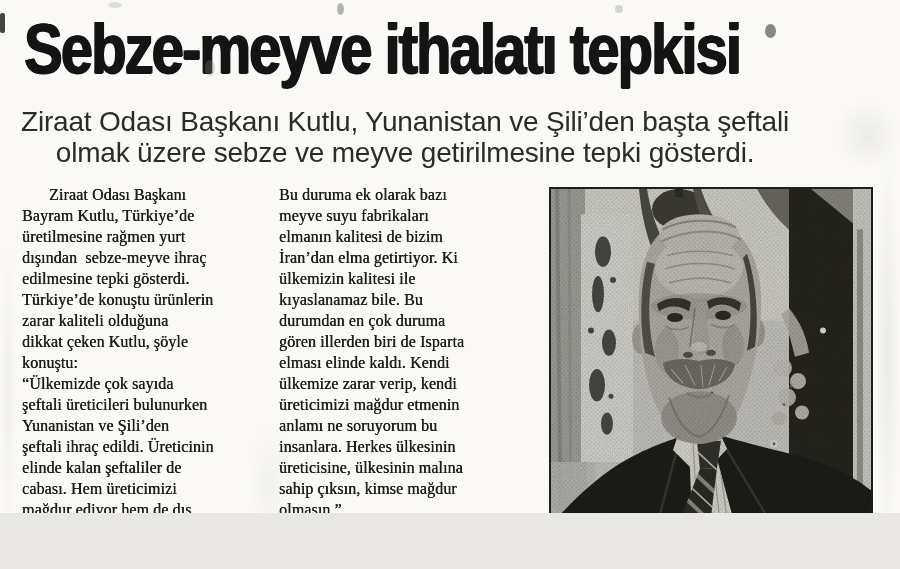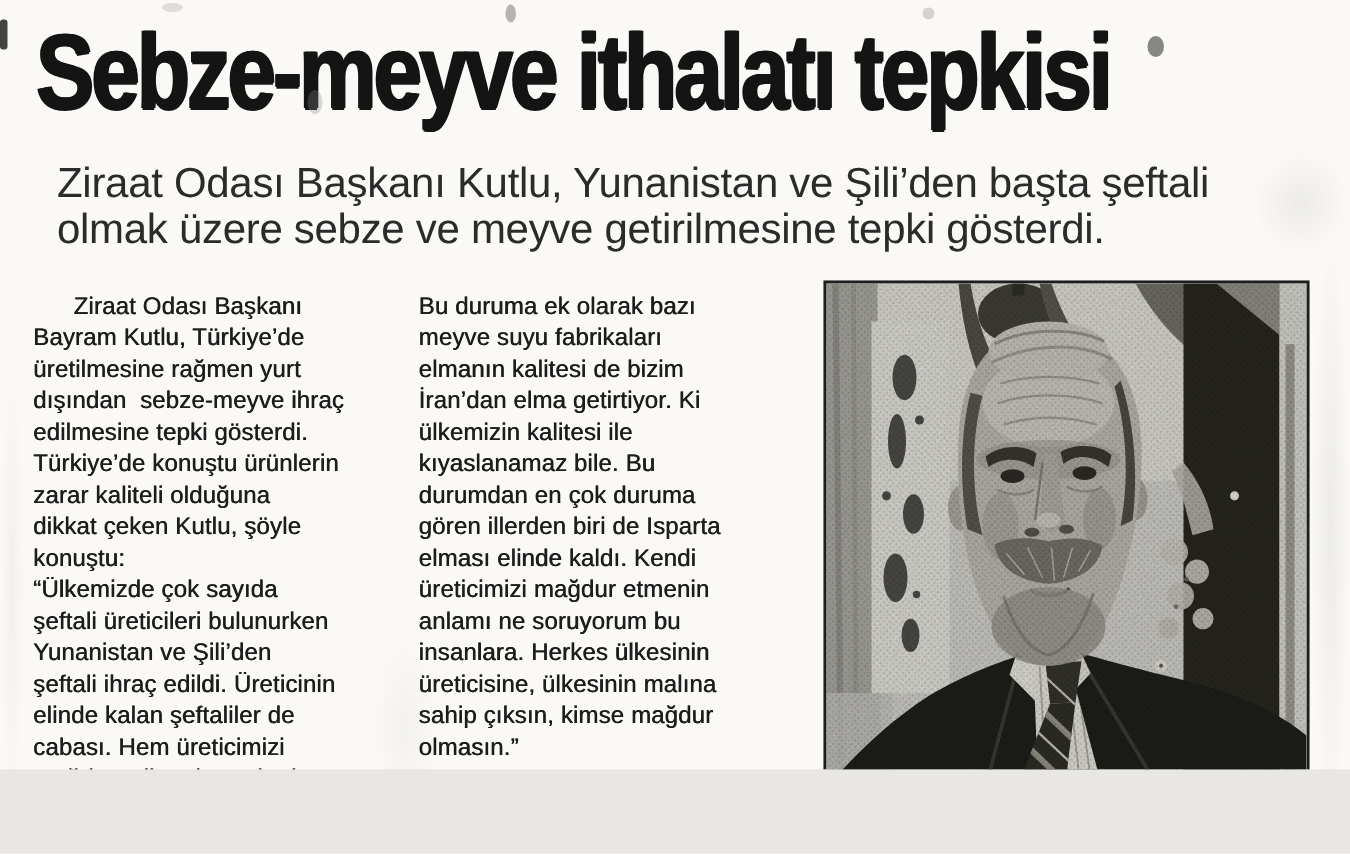--- a/index.html
+++ b/index.html
@@ -9,7 +9,7 @@
         letter-spacing:-2.5px;line-height:1.1;color:var(--headline_ink,#141414);white-space:nowrap;
         transform:scaleX(.82);transform-origin:0 0;
         text-shadow:1px 0 0 currentColor,-1px 0 0 currentColor,0 1px 0 currentColor;}
-  .subhead{position:absolute;left:38px;top:106px;color:var(--subhead_ink,#2b2b2b);}
+  .subhead{position:absolute;left:21px;top:106px;color:var(--subhead_ink,#2b2b2b);text-align:center;}
   .subline{font-size:28px;line-height:31px;letter-spacing:-0.2px;white-space:pre;}
   .col{position:absolute;top:184px;color:var(--ink,#1d1d1d);font-family:Liberation Sans, sans-serif;margin-top:10px;}
   .col-left{left:22px;}

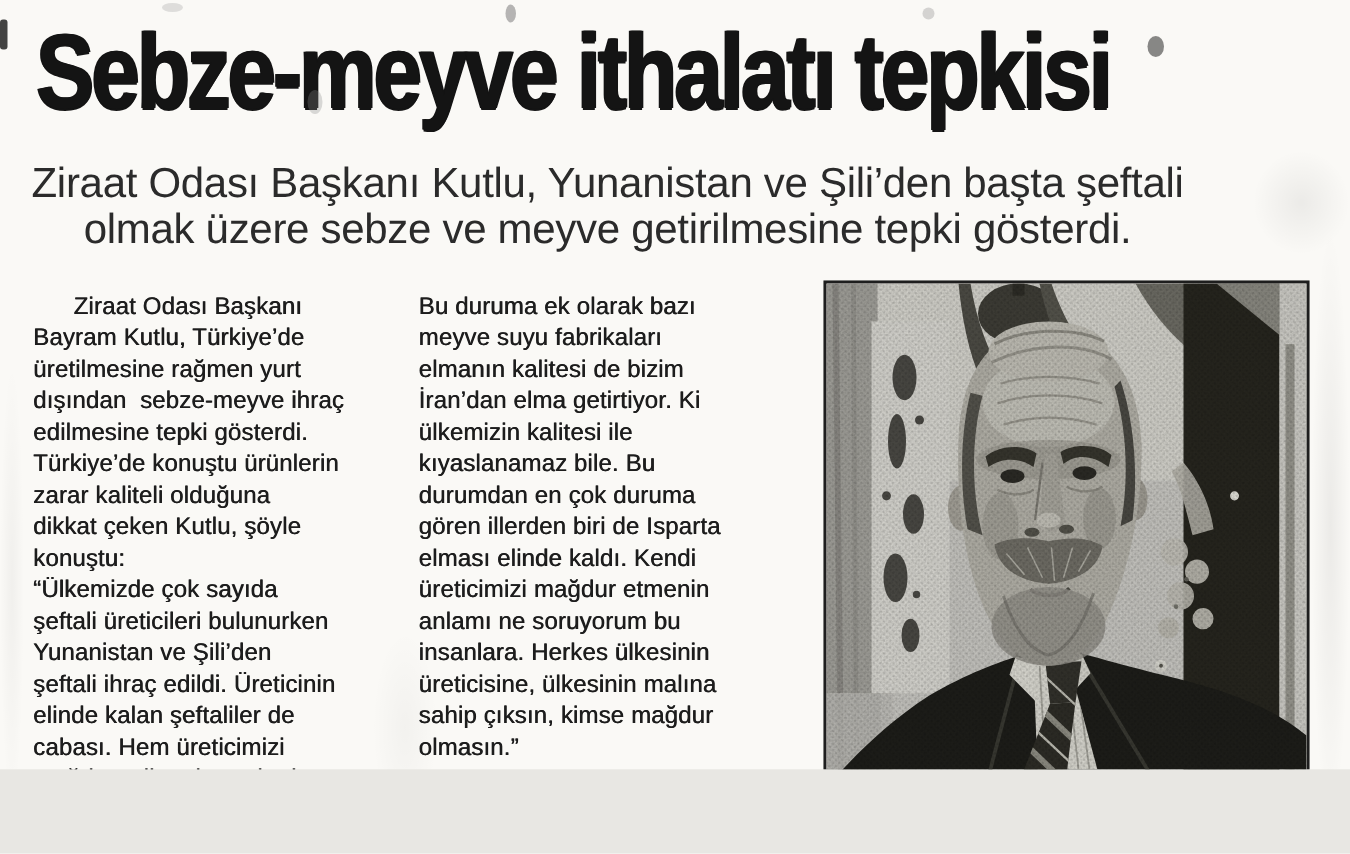--- a/index.html
+++ b/index.html
@@ -11,7 +11,7 @@
         text-shadow:1px 0 0 currentColor,-1px 0 0 currentColor,0 1px 0 currentColor;}
   .subhead{position:absolute;left:21px;top:106px;color:var(--subhead_ink,#2b2b2b);text-align:center;}
   .subline{font-size:28px;line-height:31px;letter-spacing:-0.2px;white-space:pre;}
-  .col{position:absolute;top:184px;color:var(--ink,#1d1d1d);font-family:Liberation Sans, sans-serif;margin-top:10px;}
+  .col{position:absolute;top:184px;color:var(--ink,#1d1d1d);font-family:Liberation Serif, serif;}
   .col-left{left:22px;}
   .col-right{left:279px;}
   .bodyline{font-size:16px;line-height:21px;white-space:pre;letter-spacing:0.1px;

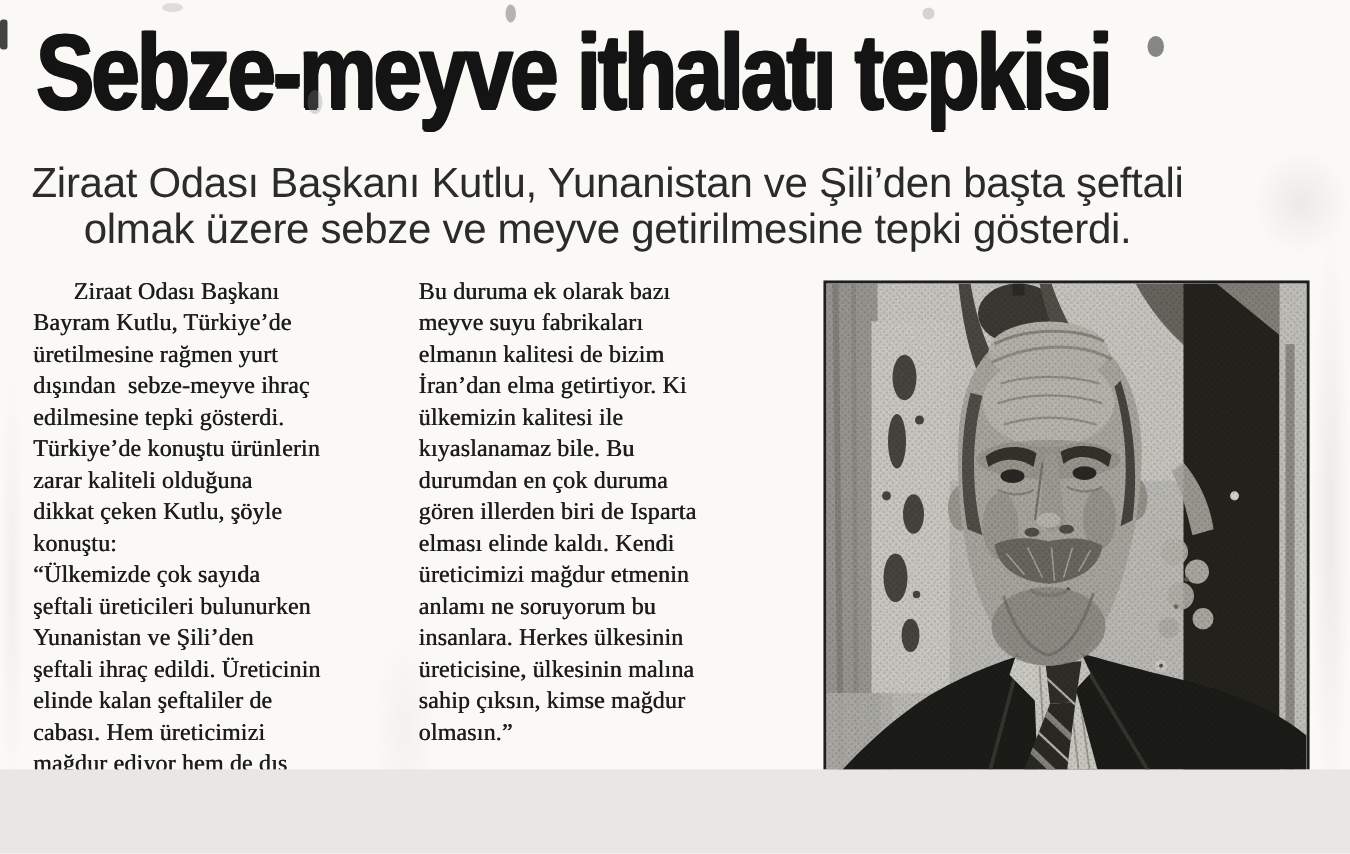--- a/index.html
+++ b/index.html
@@ -64,6 +64,7 @@
       <div class="bodyline">durumdan en çok duruma</div>
       <div class="bodyline">gören illerden biri de Isparta</div>
       <div class="bodyline">elması elinde kaldı. Kendi</div>
+      <div class="bodyline">ülkemize zarar verip, kendi</div>
       <div class="bodyline">üreticimizi mağdur etmenin</div>
       <div class="bodyline">anlamı ne soruyorum bu</div>
       <div class="bodyline">insanlara. Herkes ülkesinin</div>

